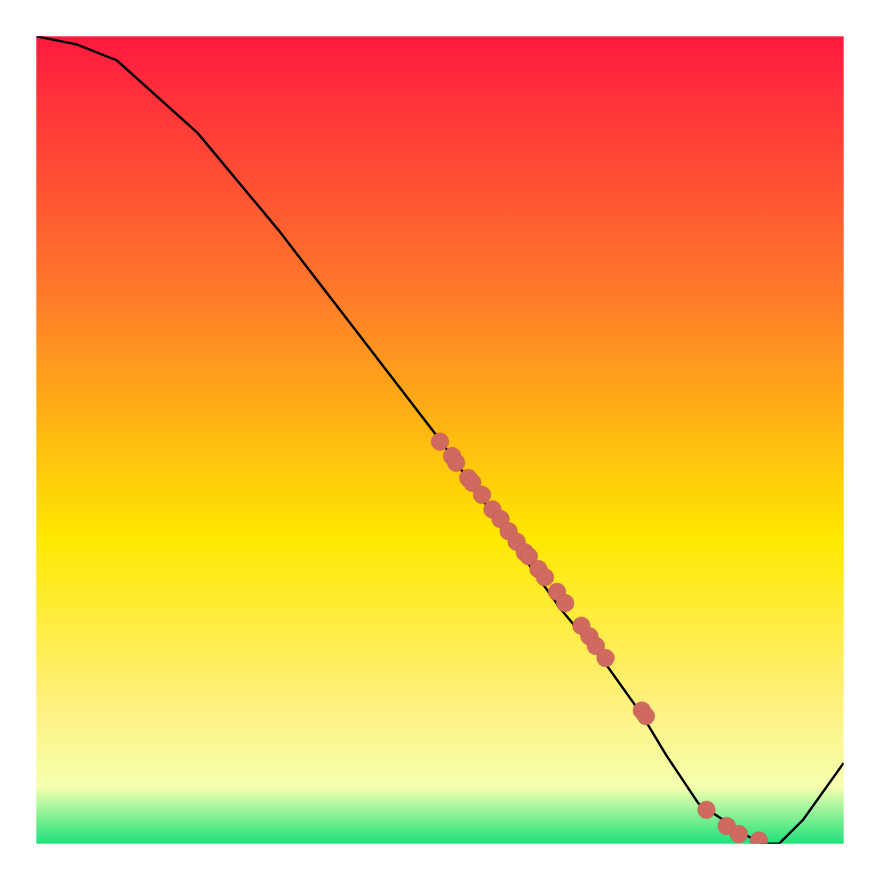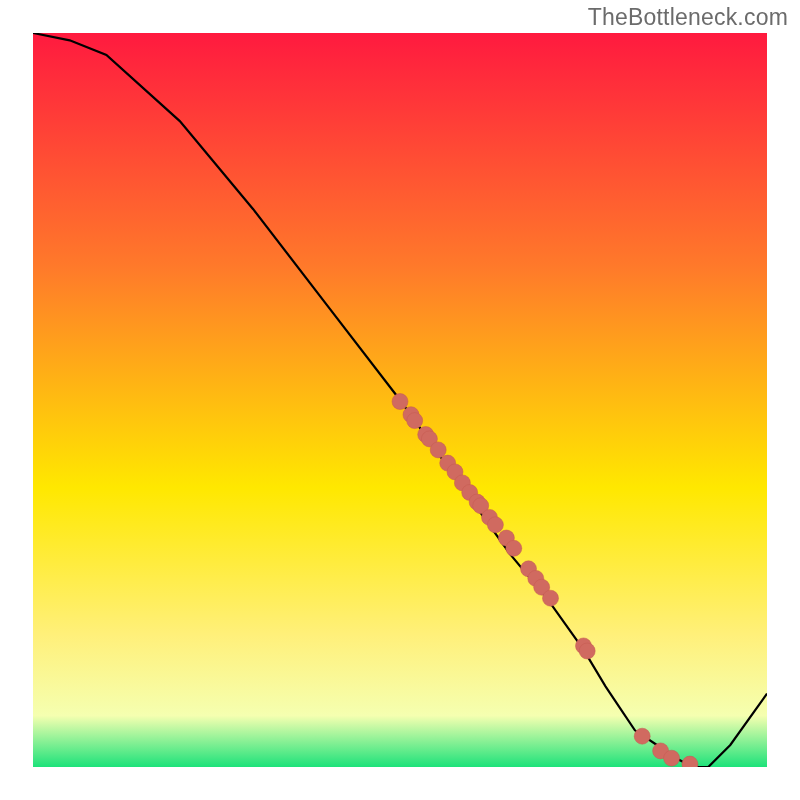--- a/index.html
+++ b/index.html
@@ -38,7 +38,6 @@
 
 <div class="chart-wrap">
 
-  <div class="watermark">TheBottleneck.com</div>
 
   <svg class="plot" viewBox="0 0 800 800" preserveAspectRatio="none">
     <defs>

